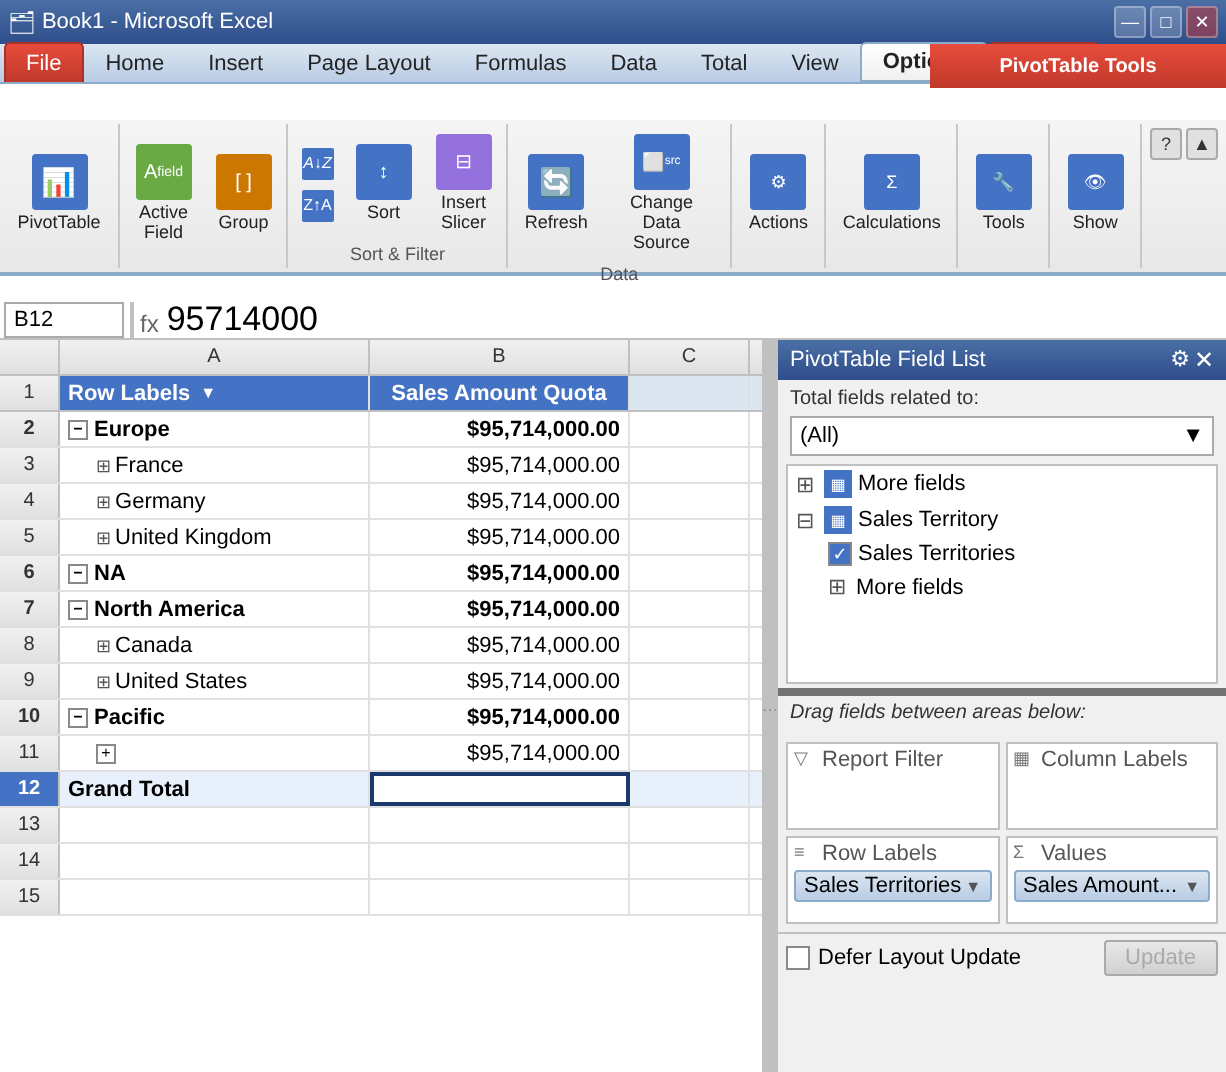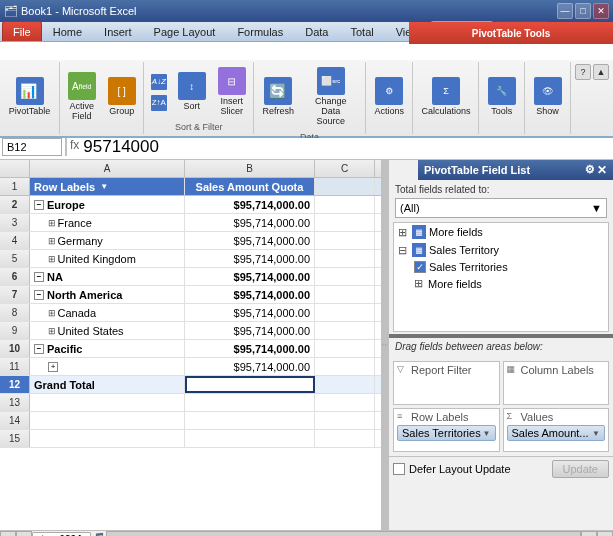--- a/index.html
+++ b/index.html
@@ -360,7 +360,7 @@
       background: linear-gradient(to bottom, #e74c3c, #c0392b);
       position: absolute;
       right: 0; top: 0;
-      width: 204px;
+      width: 148px;
       height: 22px;
       display: flex; align-items: center; justify-content: center;
       color: #fff; font-size: 10px; font-weight: bold;

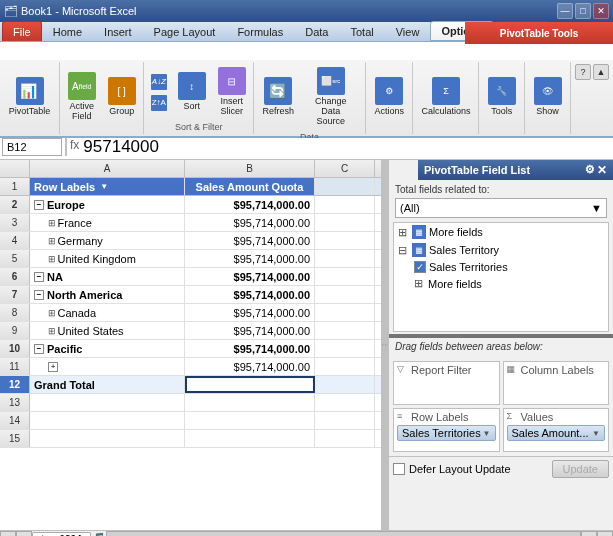--- a/index.html
+++ b/index.html
@@ -103,8 +103,8 @@
     
     .formula-bar {
       display: flex;
-      align-items: flex-start;
-      height: 22px;
+      align-items: flex-end;
+      height: 32px;
       border-bottom: 1px solid #c0c0c0;
       background: #fff;
       padding: 0 2px;

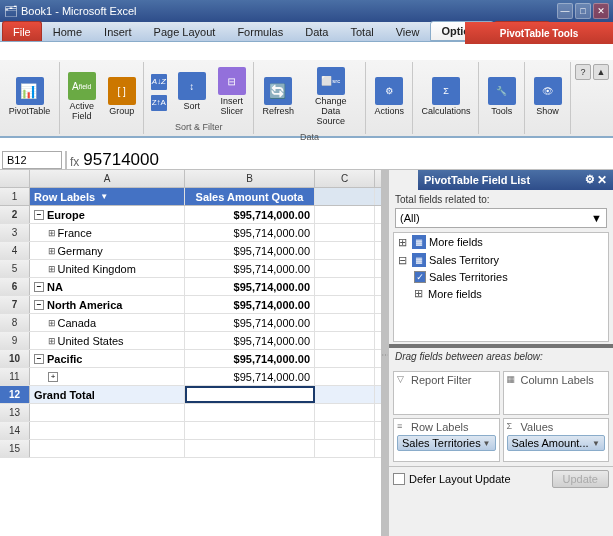--- a/index.html
+++ b/index.html
@@ -226,8 +226,8 @@
       color: #fff;
       padding: 3px 6px;
       font-size: 11px;
-      font-weight: bold;
-      display: flex; justify-content: space-between; align-items: center; margin-left: 29px;
+      font-weight: normal;
+      display: flex; justify-content: space-between; align-items: center;
     }
     .pivot-panel-close { cursor: pointer; color: #fff; font-size: 12px; }
     .pivot-section { padding: 4px 6px; }

